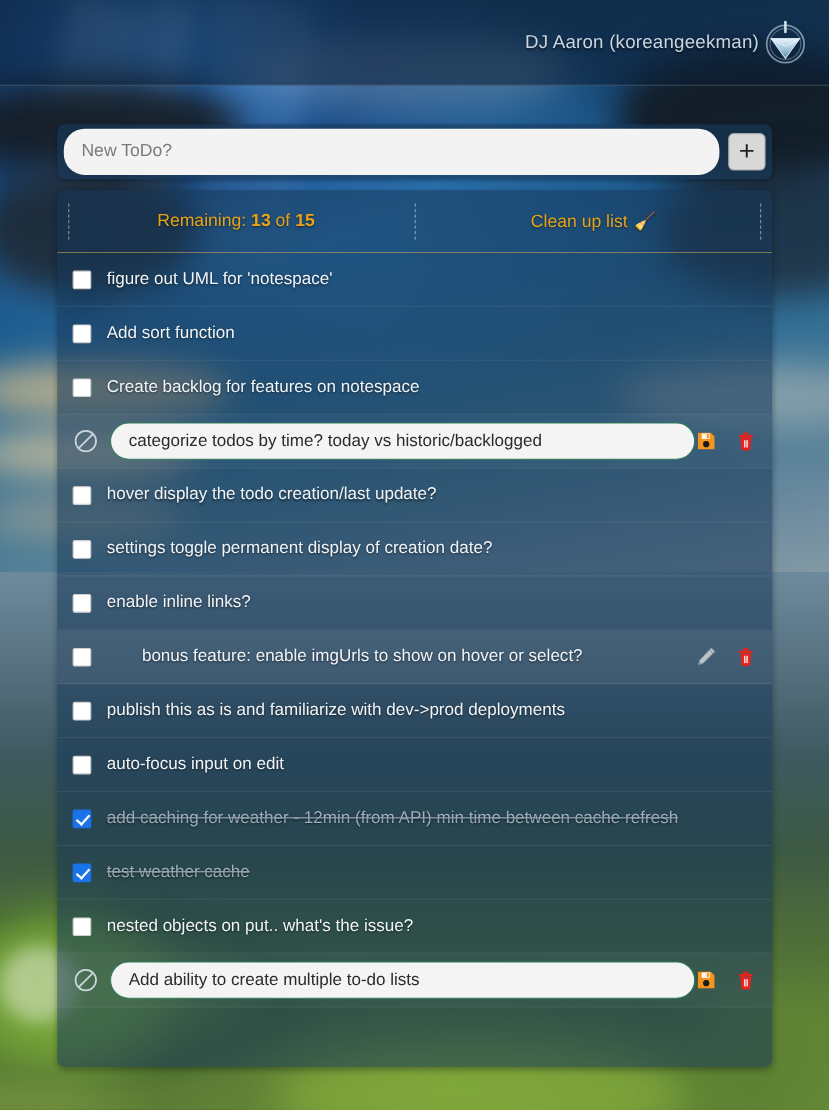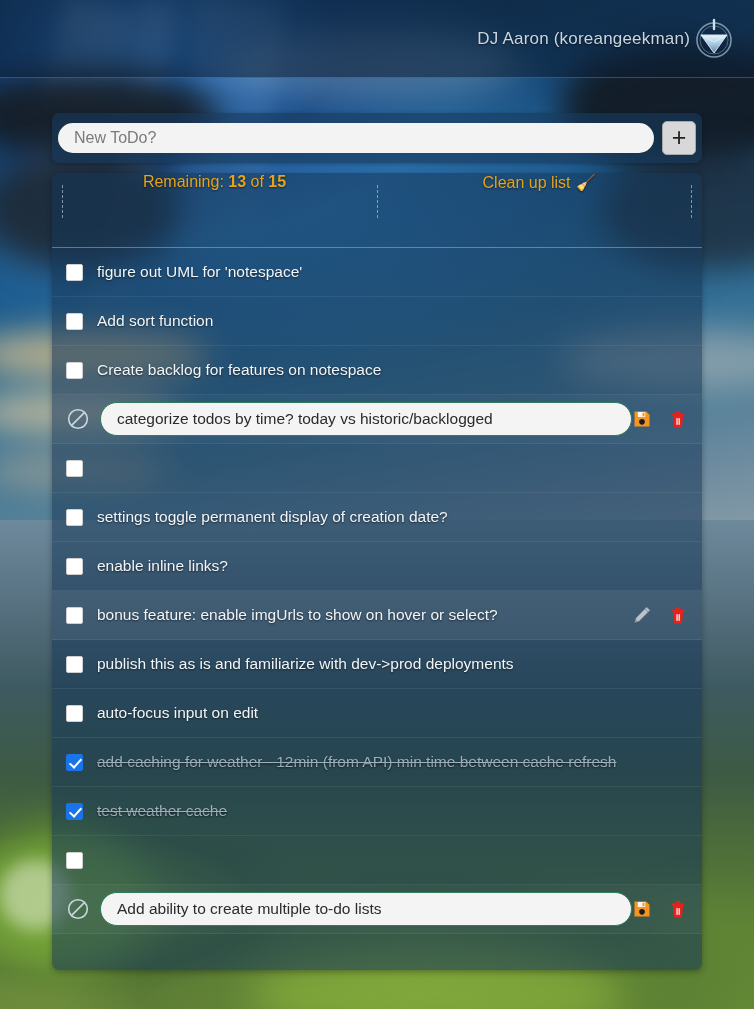--- a/index.html
+++ b/index.html
@@ -95,7 +95,7 @@
   }
   #newtodo-input {
     flex: 1 1 auto;
-    height: 30px;
+    height: 42px;
     border: none;
     border-radius: 19px;
     padding: 0 16px;

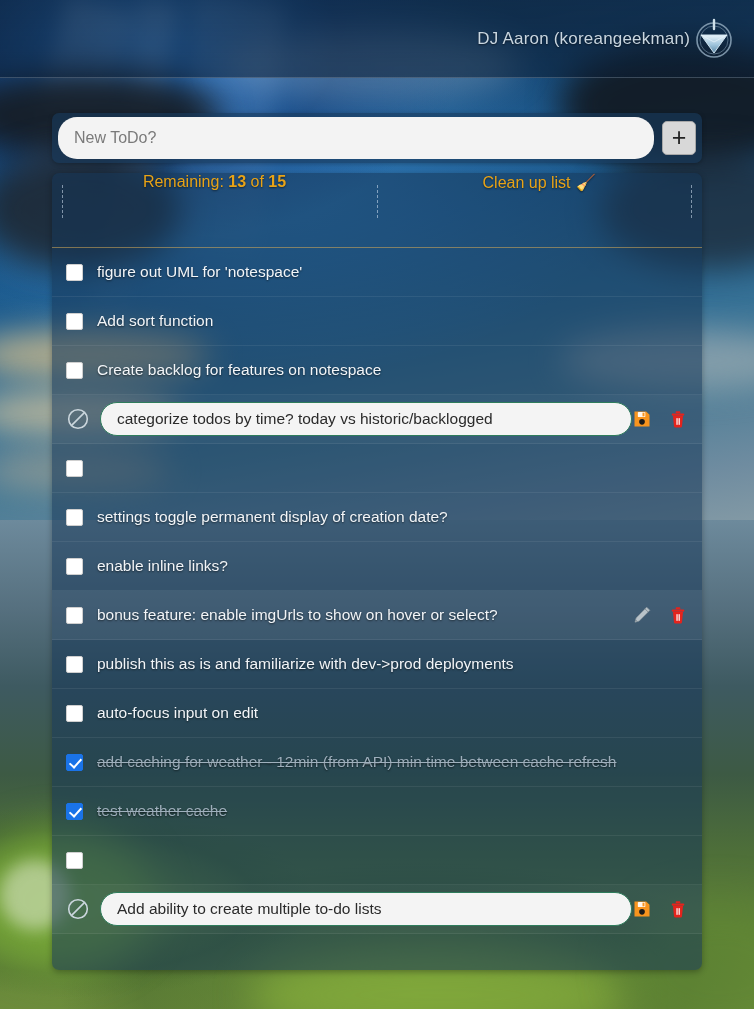--- a/index.html
+++ b/index.html
@@ -136,8 +136,9 @@
 
   
   #summary-bar {
-    height: 75px;
+    height: 57px;
     display: flex;
+    align-items: center;
     border-bottom: 1px solid rgba(214,170,85,.55);
     position: relative;
   }

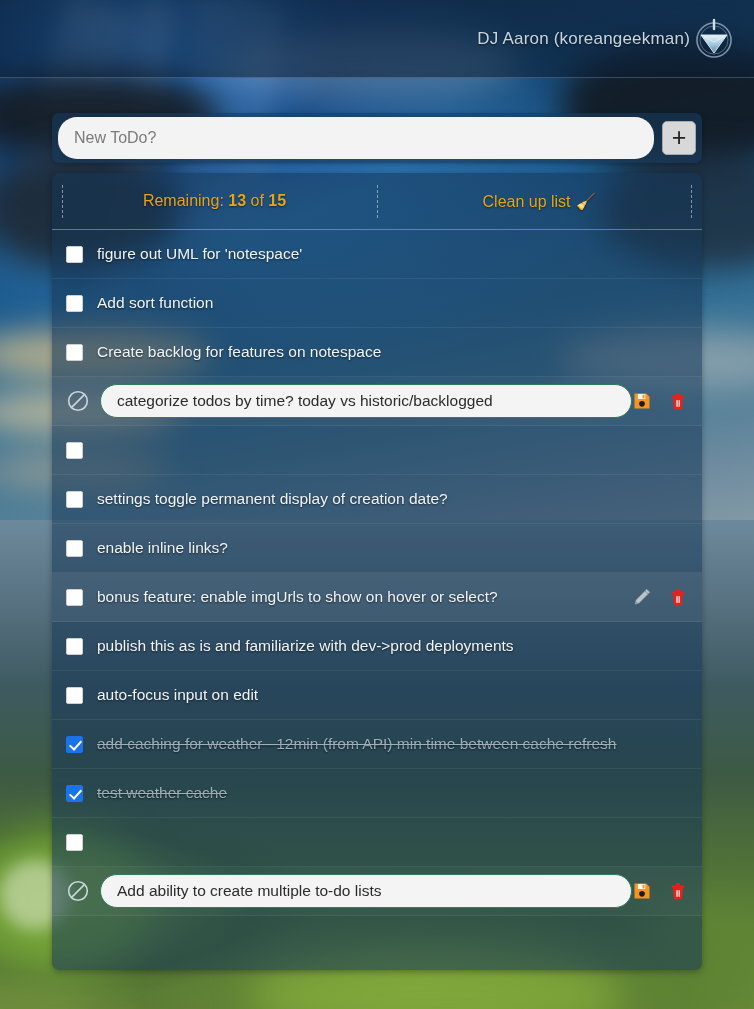--- a/index.html
+++ b/index.html
@@ -348,6 +348,7 @@
       </div>
       <div class="todo-row">
         <span class="cbx"></span>
+        <span class="todo-text">hover display the todo creation/last update?</span>
       </div>
       <div class="todo-row">
         <span class="cbx"></span>

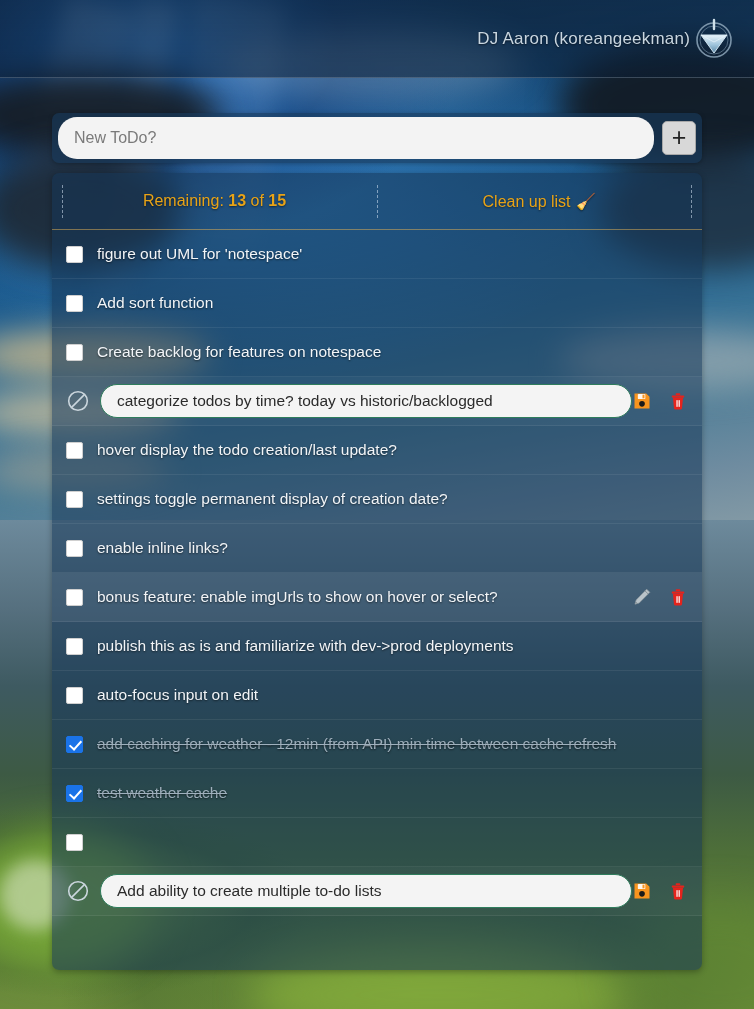--- a/index.html
+++ b/index.html
@@ -173,7 +173,7 @@
     padding: 0 14px;
     border-bottom: 1px solid rgba(255,255,255,.07);
   }
-  .todo-row.hovered { background: rgba(255,255,255,.07); }
+  .todo-row.hovered { background: rgba(255,255,255,.07); gap: 32px; }
   .todo-row.editing { background: rgba(255,255,255,.03); }
 
   .cbx {

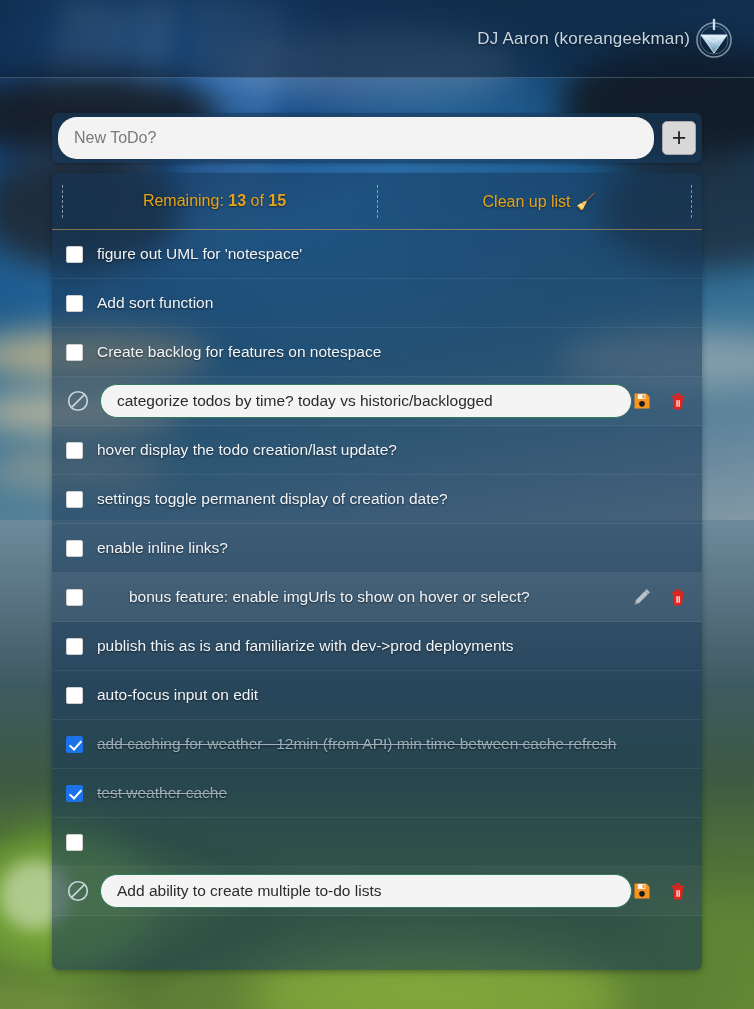--- a/index.html
+++ b/index.html
@@ -398,6 +398,7 @@
       </div>
       <div class="todo-row">
         <span class="cbx"></span>
+        <span class="todo-text">nested objects on put.. what's the issue?</span>
       </div>
       <div class="todo-row editing">
         <span class="ban-icon"><svg viewBox="0 0 24 24" width="24" height="24" aria-hidden="true">

